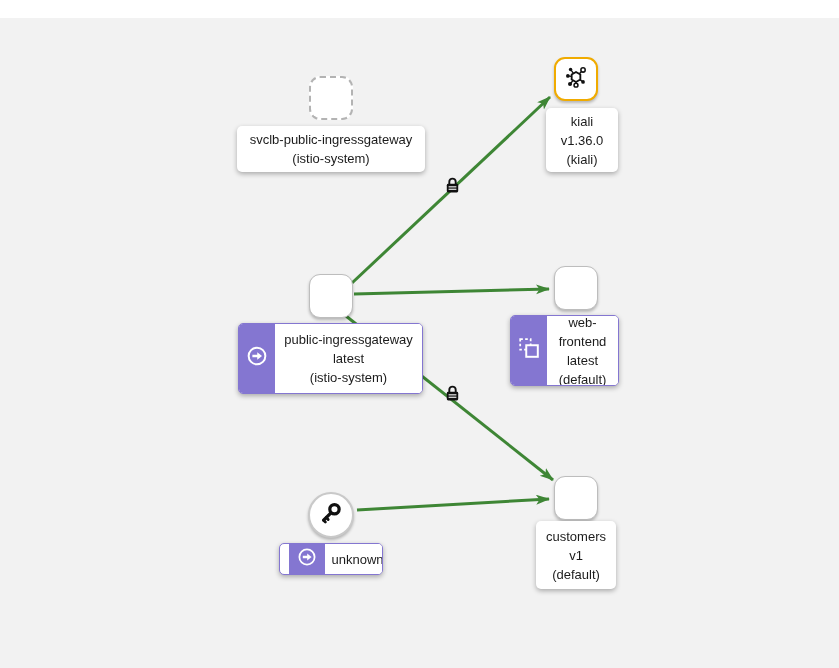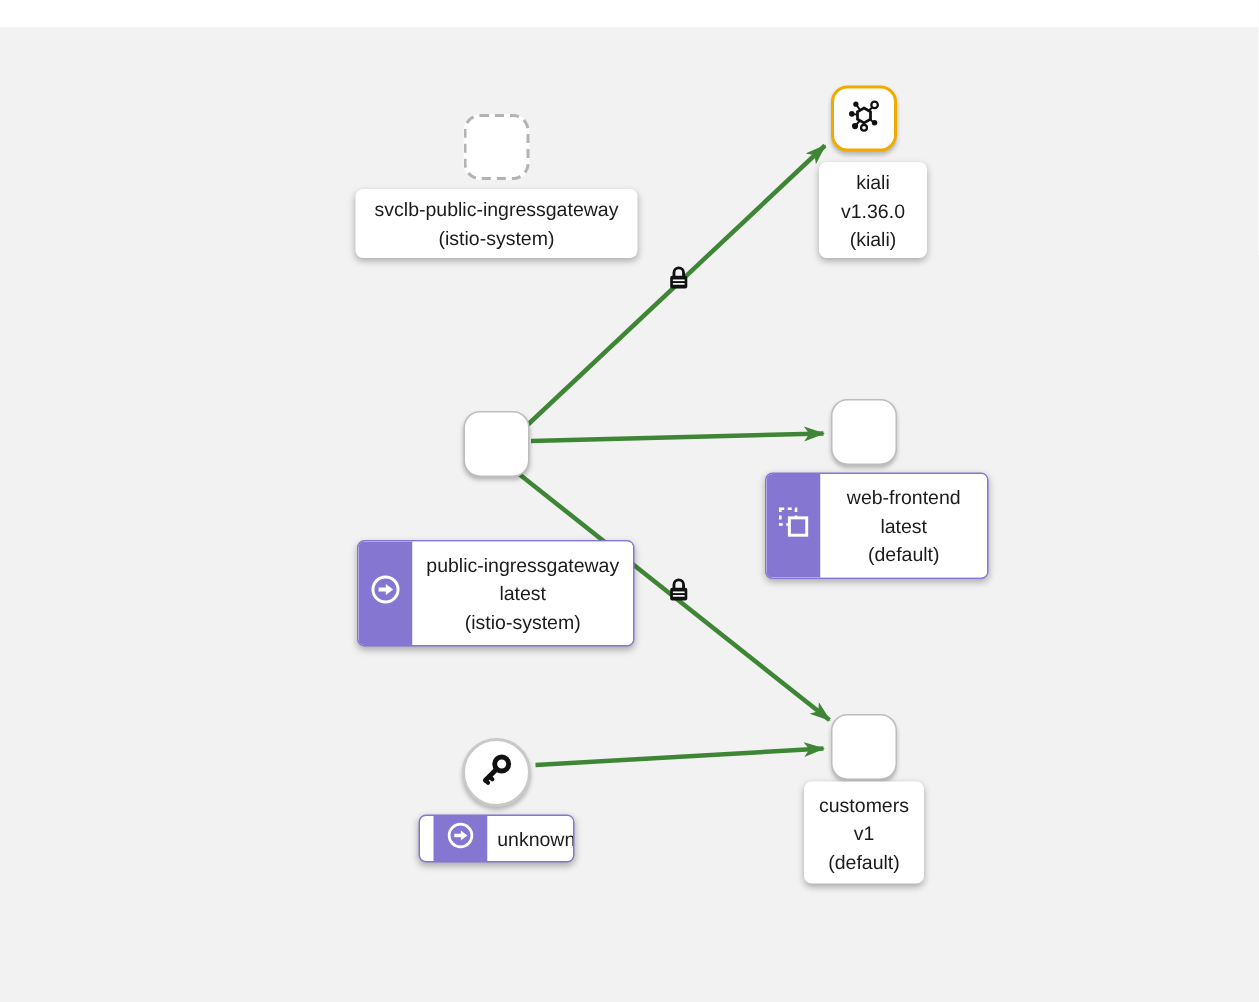--- a/index.html
+++ b/index.html
@@ -132,7 +132,7 @@
   </div>
 
   <div class="node-square" style="left:554px; top:266px;"></div>
-  <div class="node-label badged" style="left:510px; top:315px; width:149px; height:71px;justify-content:space-between;">
+  <div class="node-label badged" style="left:510px; top:315px; width:109px; height:71px;justify-content:space-between;">
     <div class="badge-band">
       <span>
         <svg width="22" height="22" viewBox="0 0 20 20">

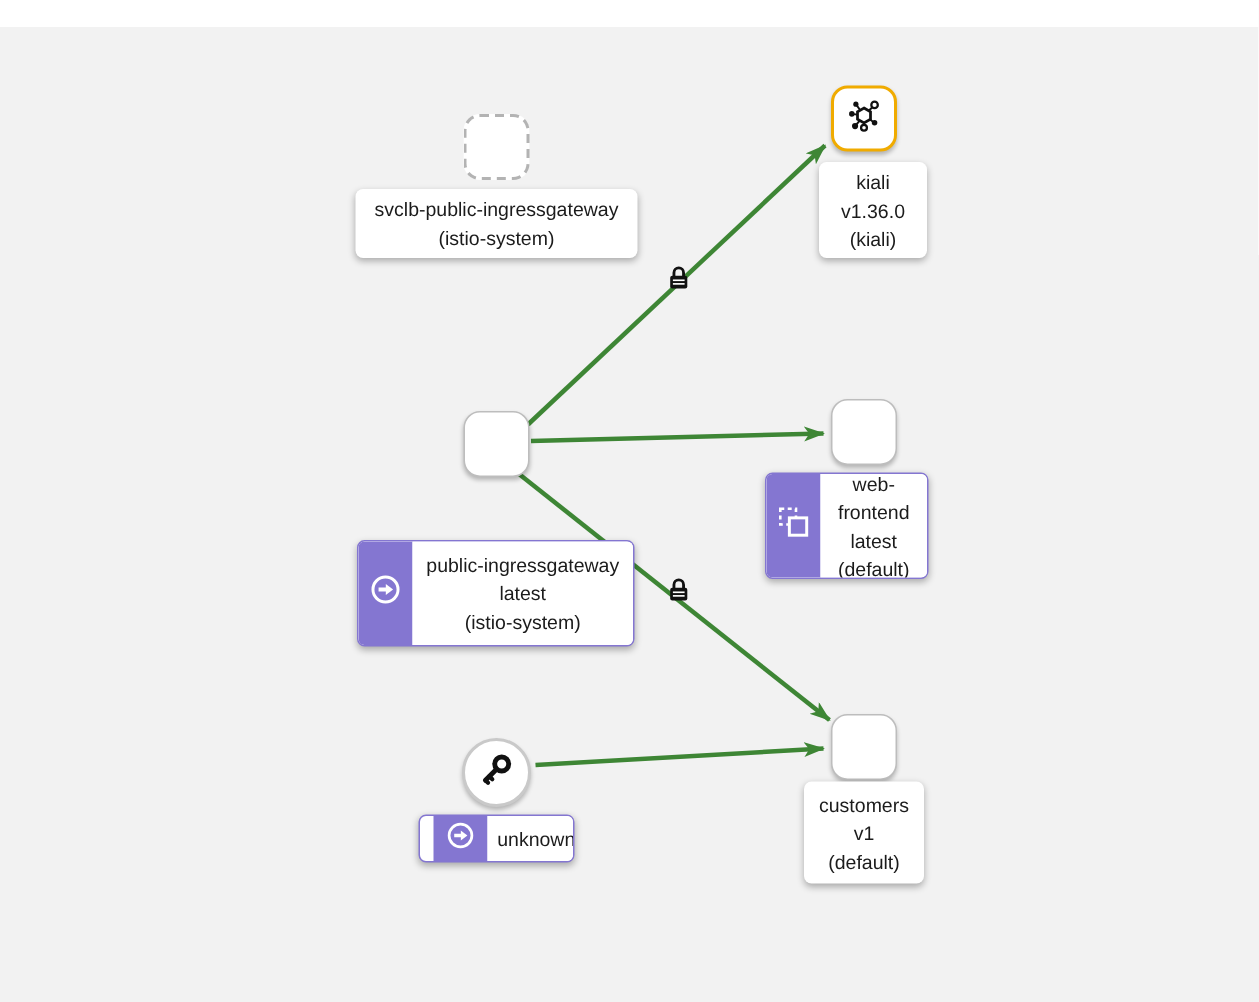--- a/index.html
+++ b/index.html
@@ -114,7 +114,7 @@
   </div>
 
   <div class="node-square" style="left:309px; top:274px;"></div>
-  <div class="node-label badged" style="left:238px; top:323px; width:185px; height:71px;margin-top:37px;">
+  <div class="node-label badged" style="left:238px; top:323px; width:185px; height:71px;">
     <div class="badge-band">
       <span>
         <svg width="22" height="22" viewBox="0 0 20 20">

